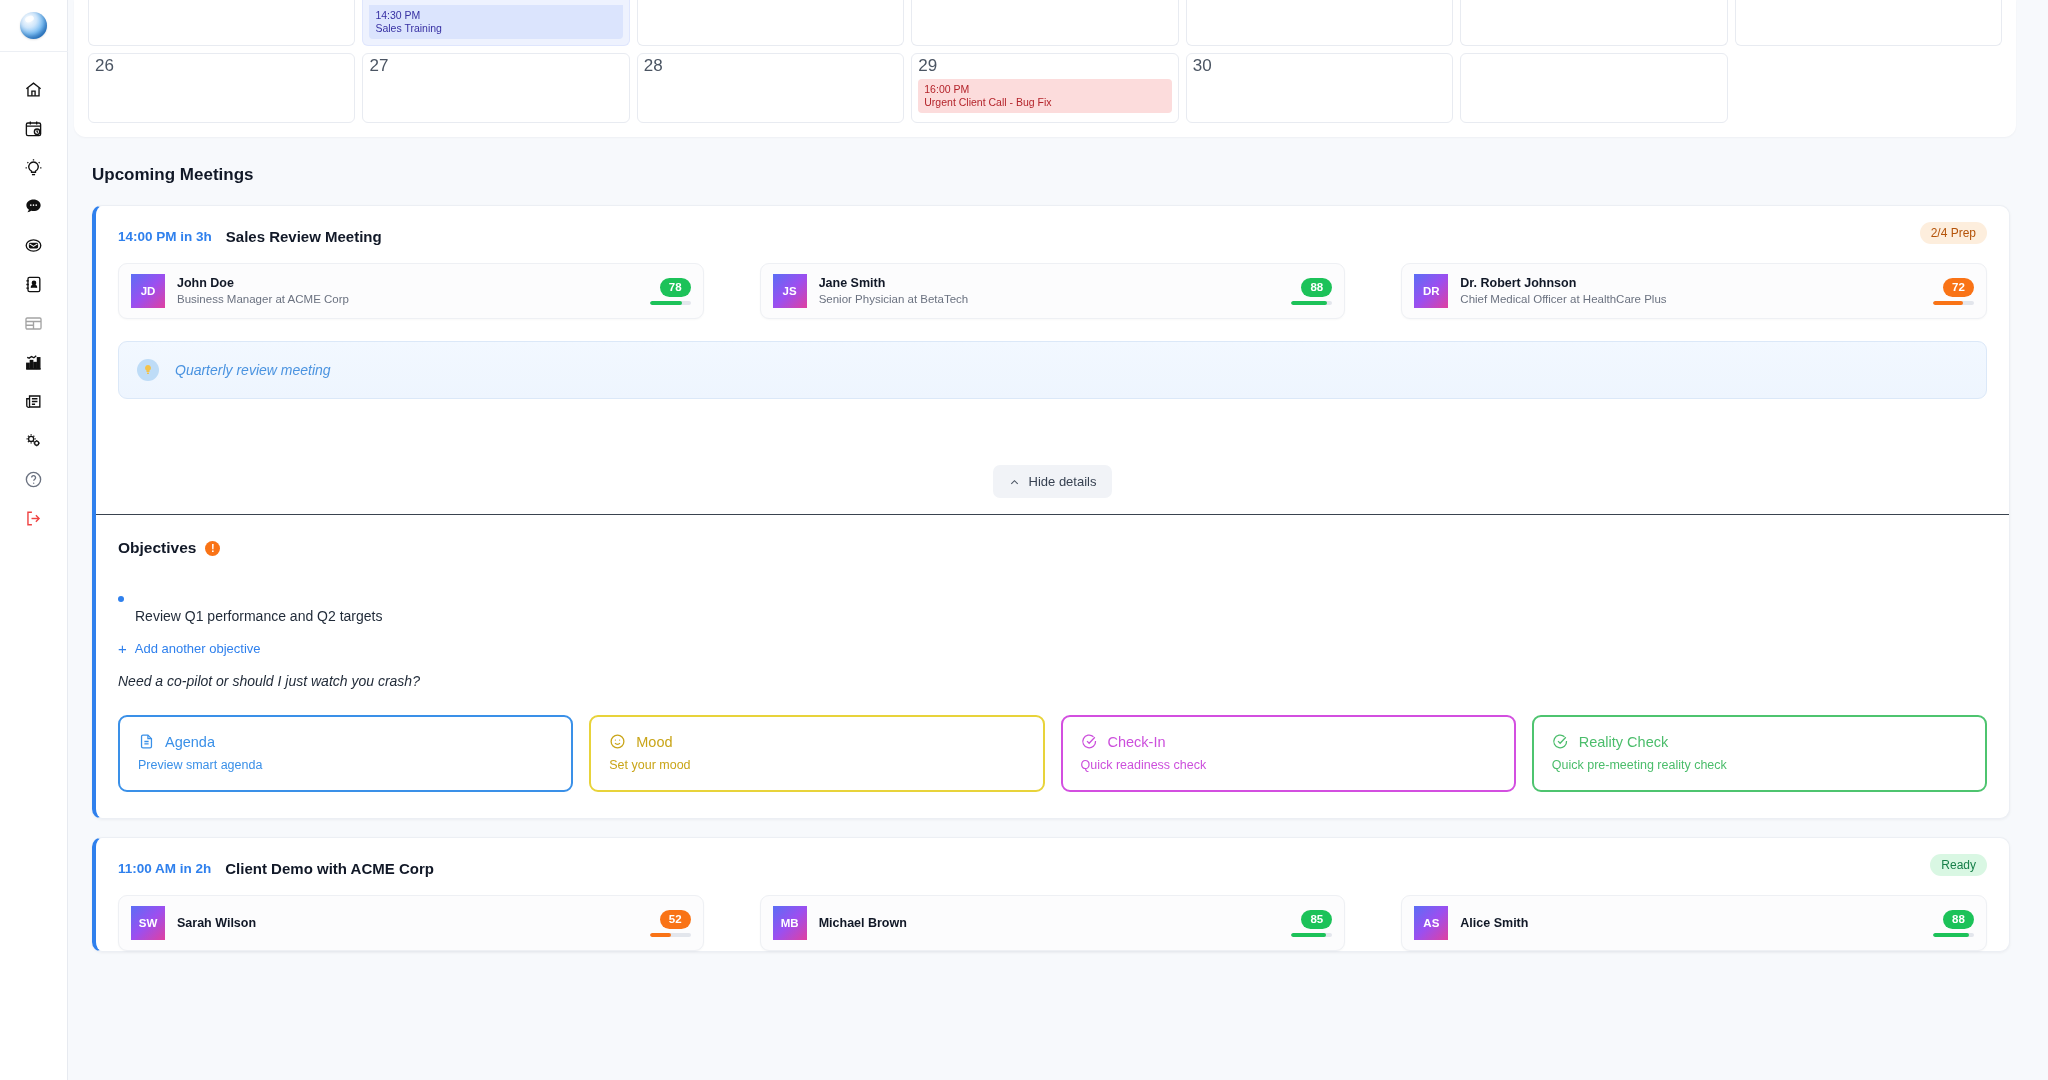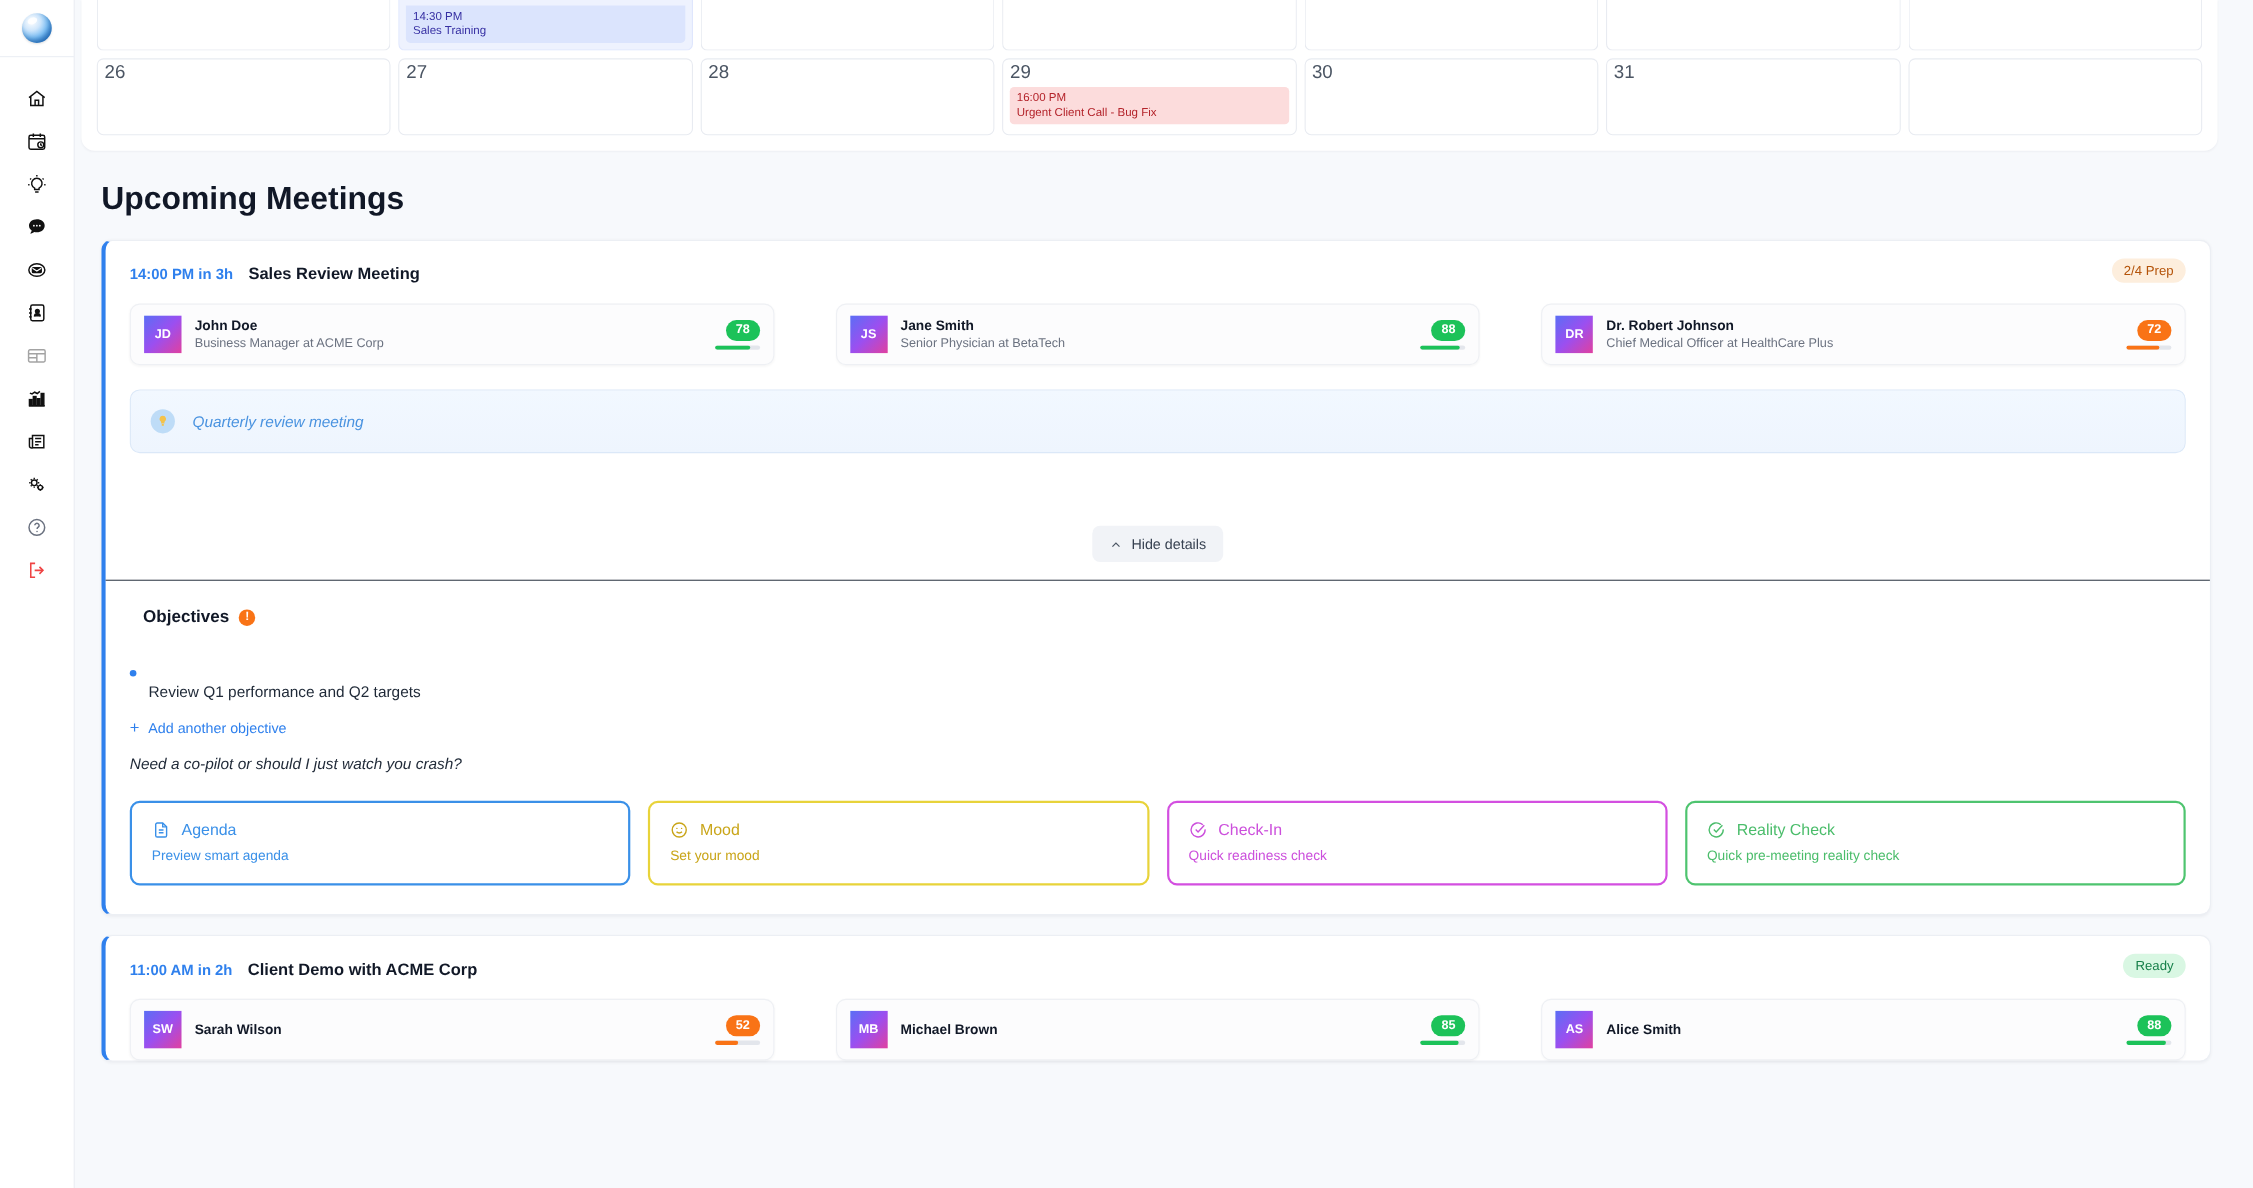--- a/index.html
+++ b/index.html
@@ -392,9 +392,6 @@
         </div>
         <div class="cal-cell">
           <div class="cal-daynum">30</div>
-        </div>
-        <div class="cal-cell">
-          <div class="cal-daynum">31</div>
         </div>
         <div class="cal-cell"></div>
       </div>

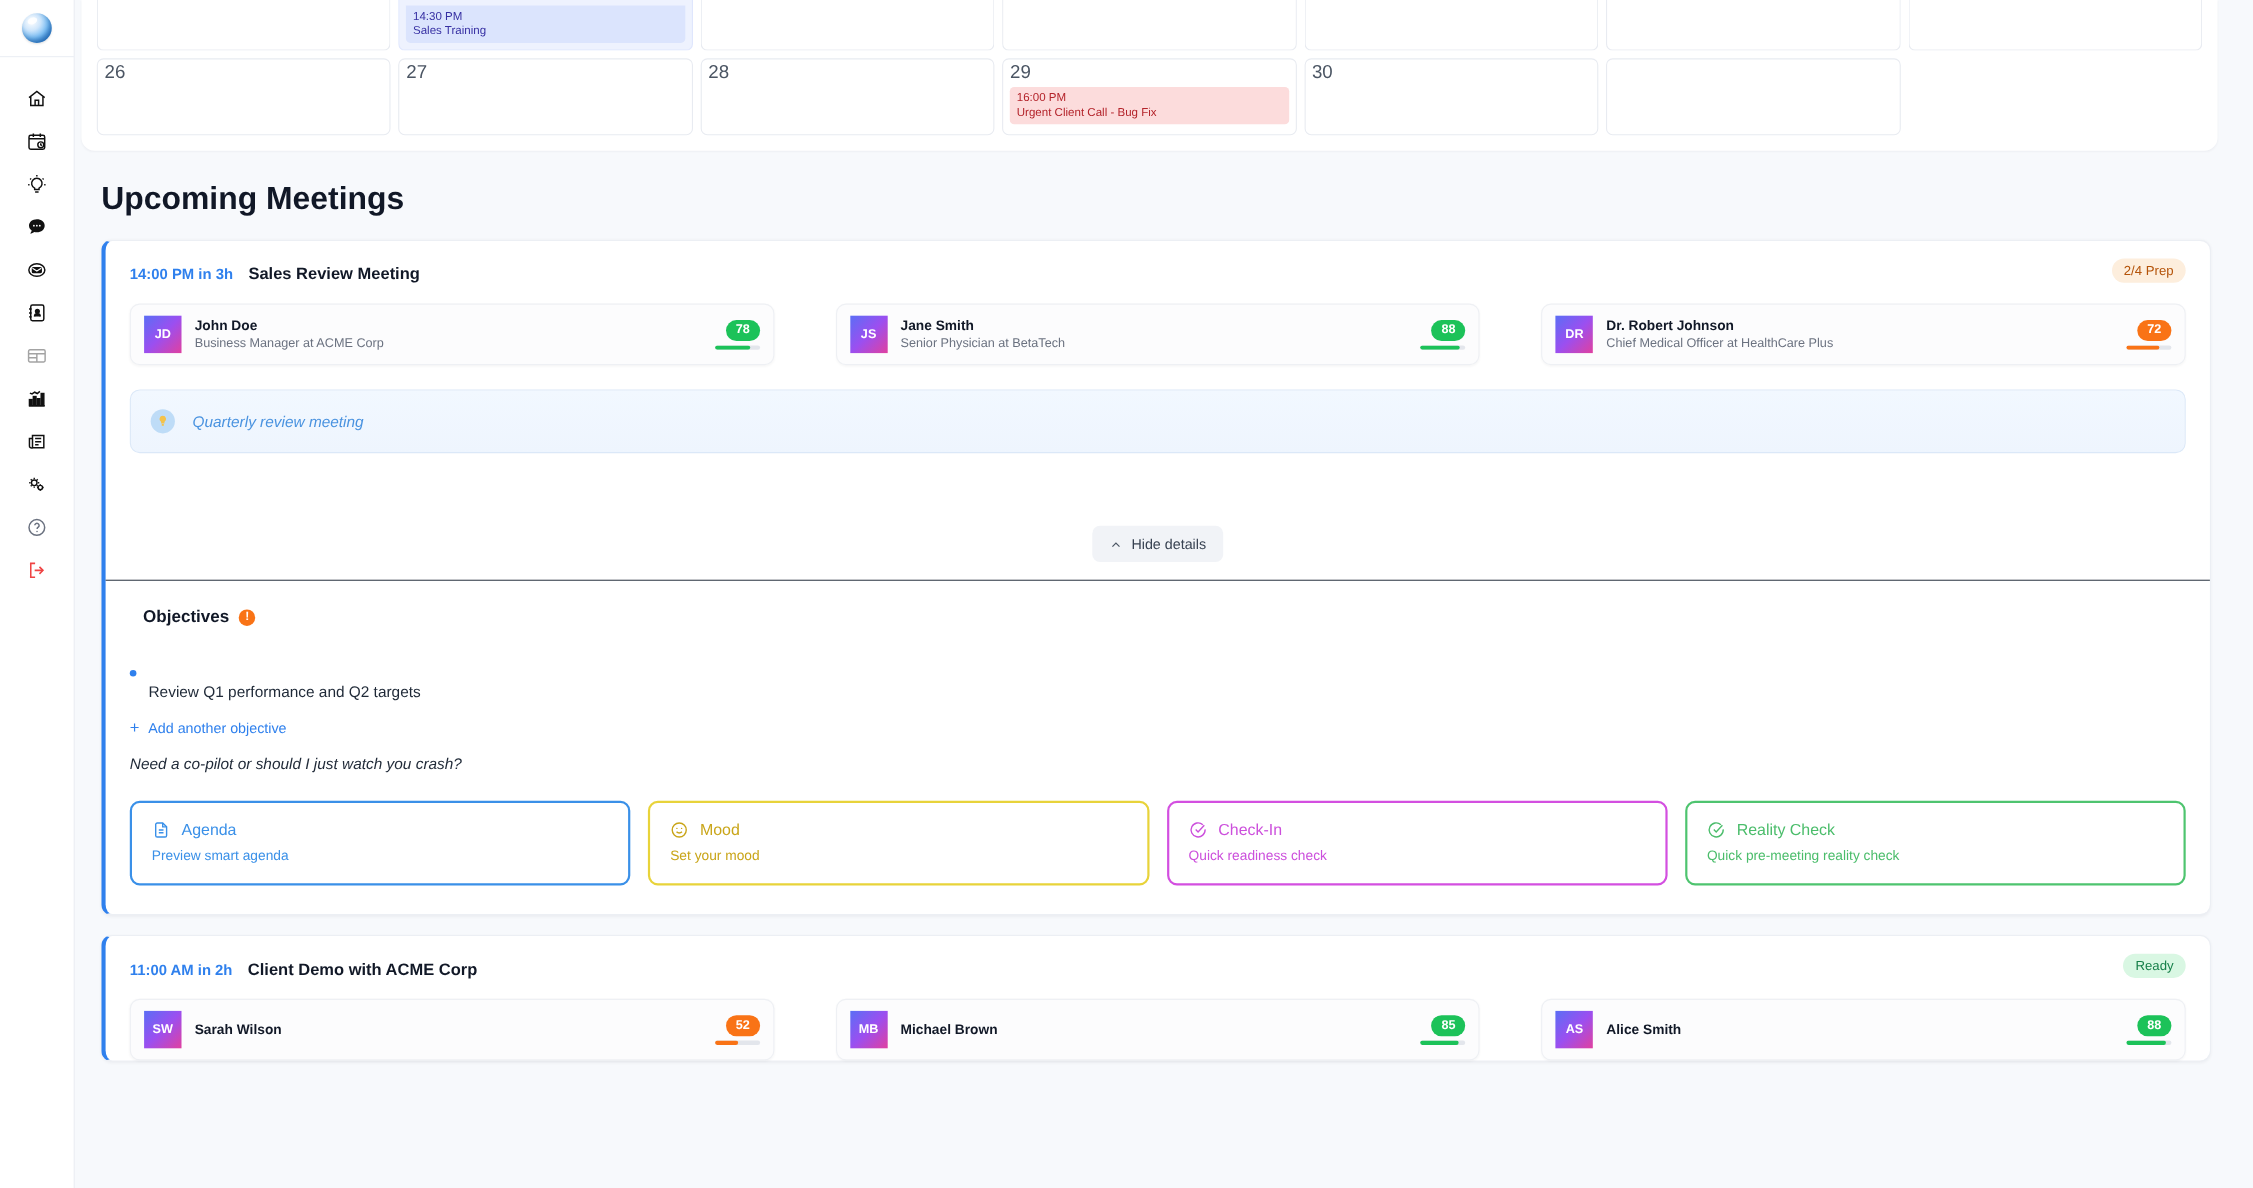--- a/index.html
+++ b/index.html
@@ -83,7 +83,7 @@
 
   
   .section-title {
-    font-size: 29px; font-weight: bold; color: #111827;
+    font-size: 17px; font-weight: bold; color: #111827;
     margin: 28px 0 20px 24px;
   }
 

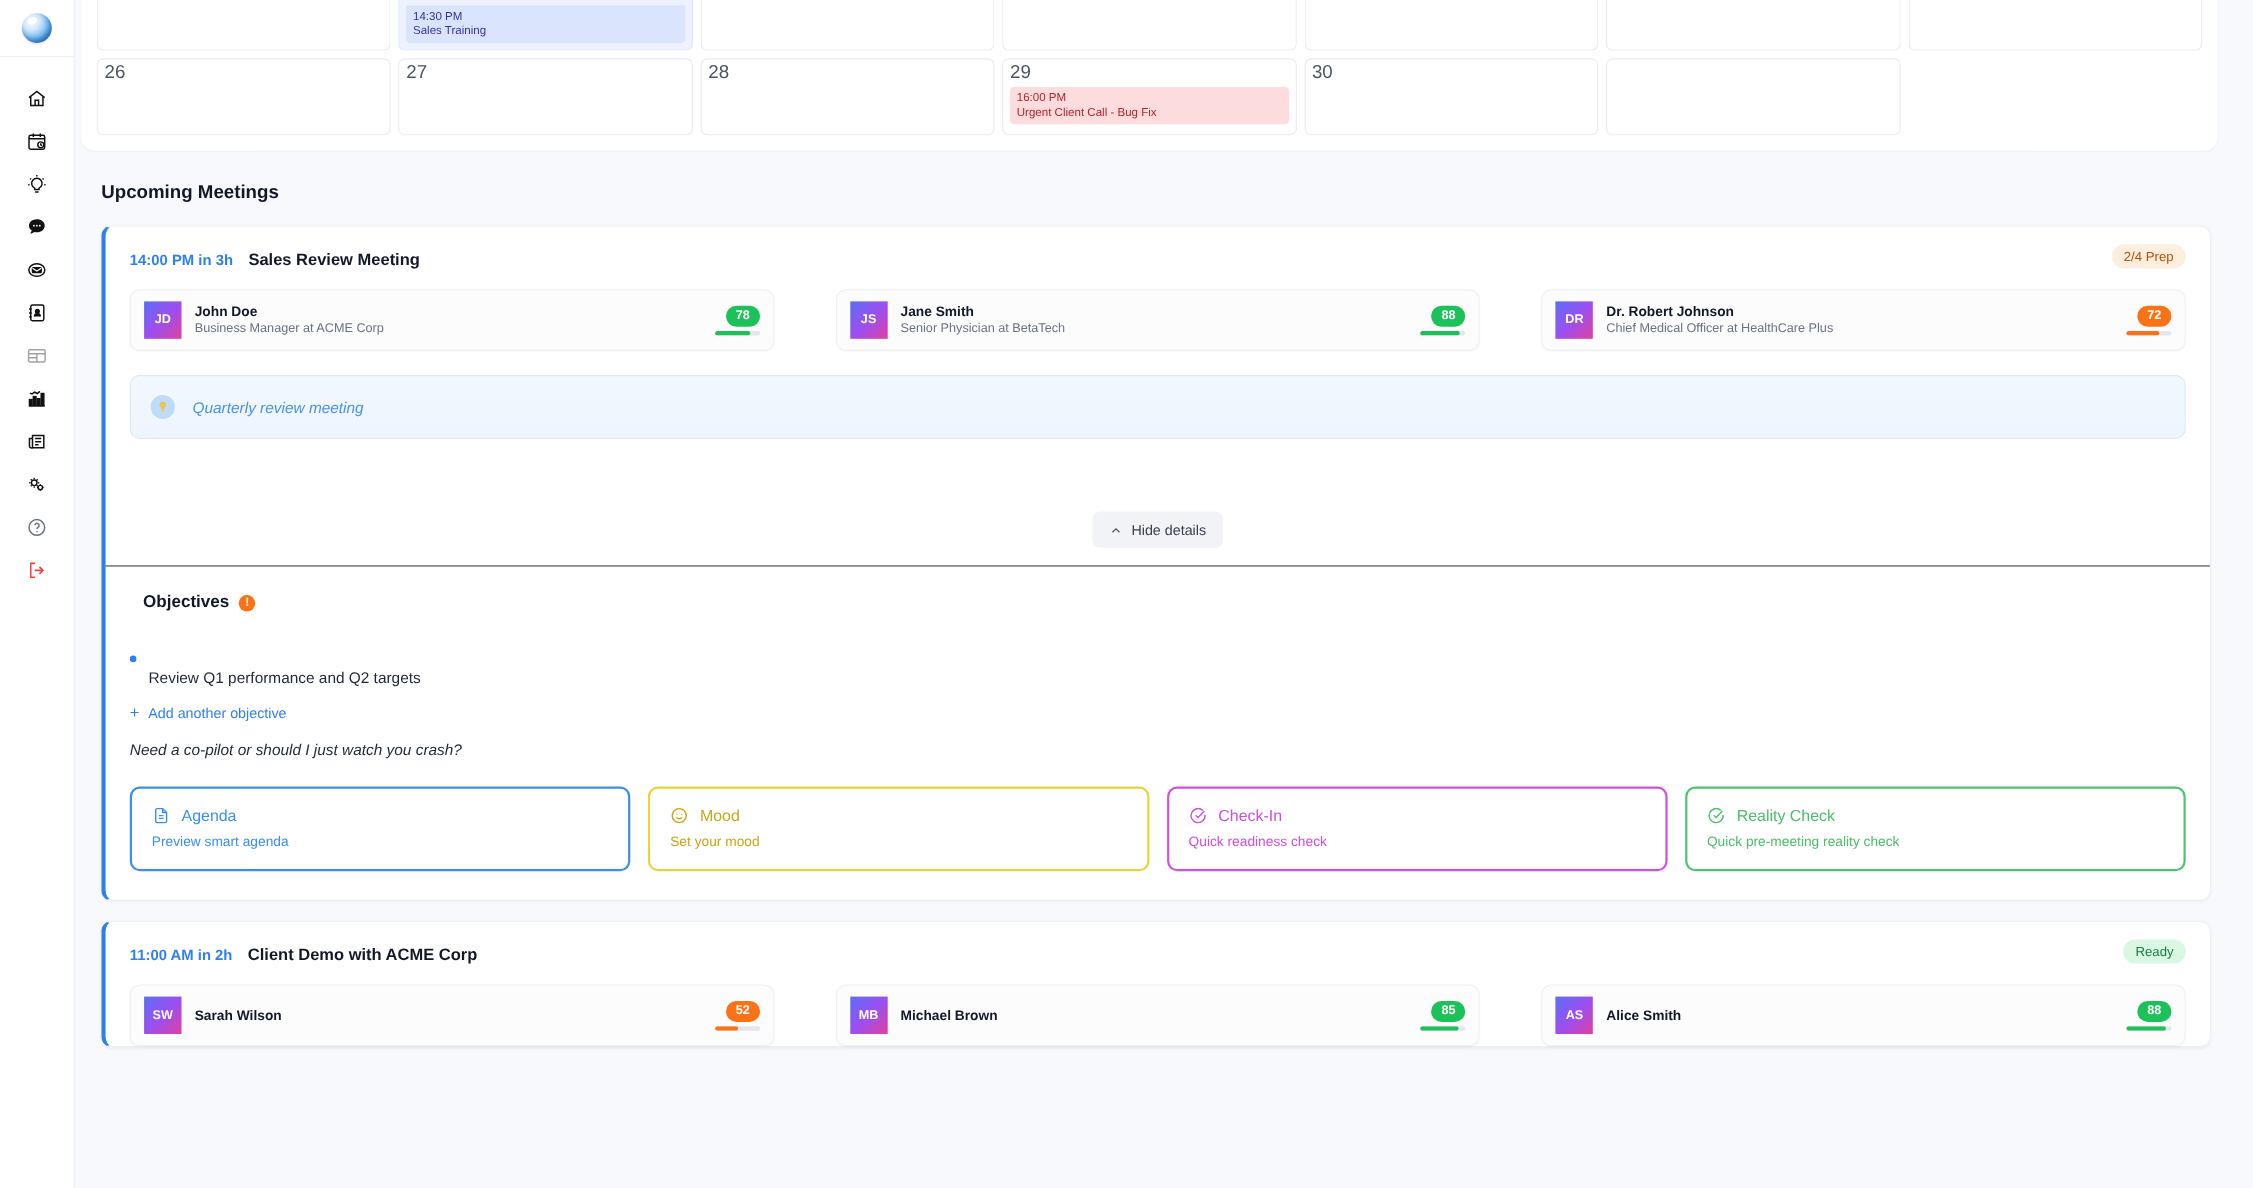--- a/index.html
+++ b/index.html
@@ -178,7 +178,7 @@
 
   
   .details { padding: 24px 22px 26px 22px; }
-  .obj-head { display: flex; align-items: center; gap: 9px; margin-left: 12px; }
+  .obj-head { display: flex; align-items: center; gap: 9px; }
   .obj-title { font-size: 15.5px; font-weight: bold; color: #111827; }
   .warn {
     width: 15px; height: 15px; border-radius: 50%; background: #f97316;

